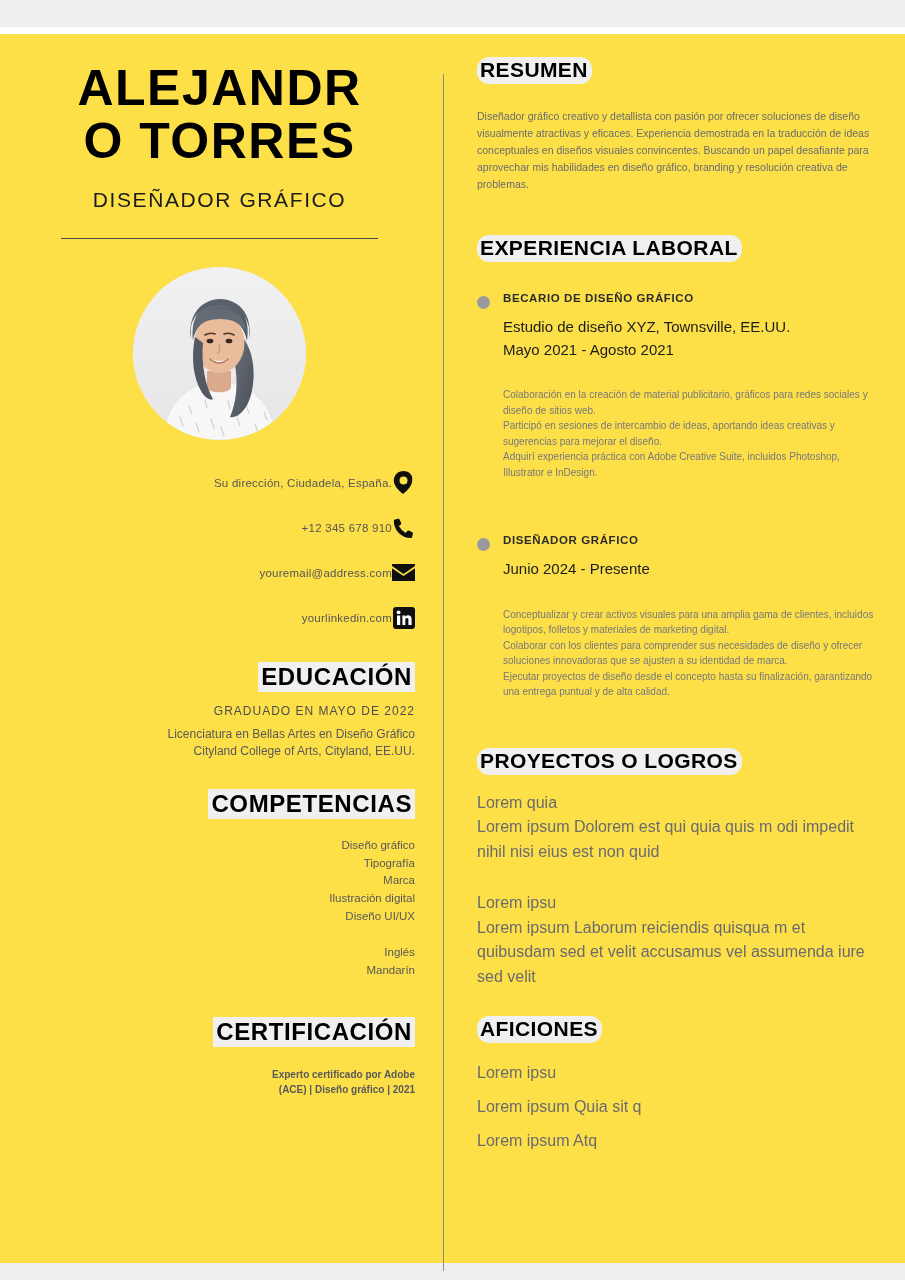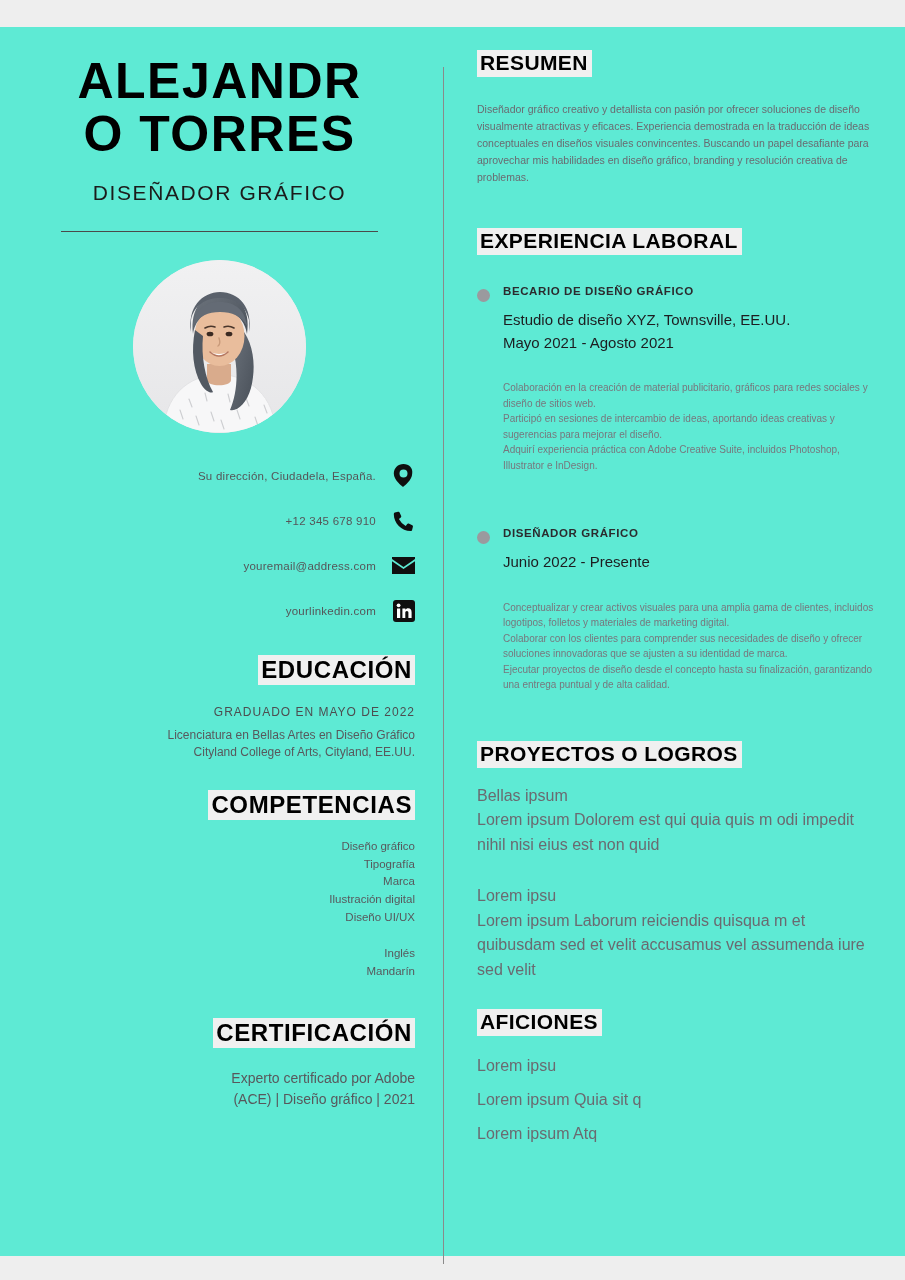--- a/index.html
+++ b/index.html
@@ -24,8 +24,8 @@
 
   .sheet {
     position: absolute;
-    top: 27px; left: 0; width: 905px; height: 1229px;
-    background: #5eead4;
+    top: 34px; left: 0; width: 905px; height: 1229px;
+    background: #fde047;
   }
 
   

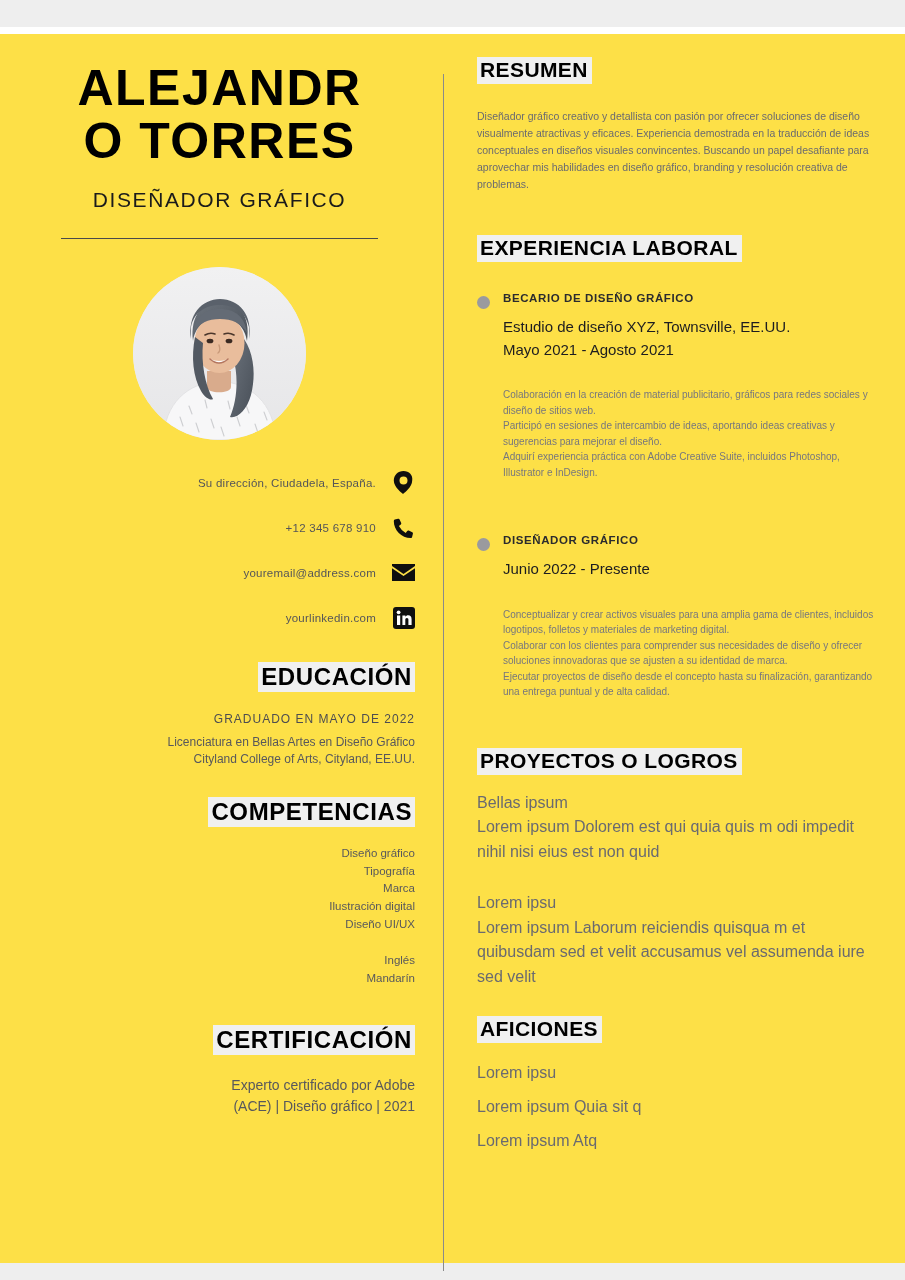--- a/index.html
+++ b/index.html
@@ -157,6 +157,7 @@
     letter-spacing: .4px;
     color: #000;
     padding: 1px 4px 2px 3px;
+    border-radius: 12px;
   }
   .summary {
     margin-top: 24px;

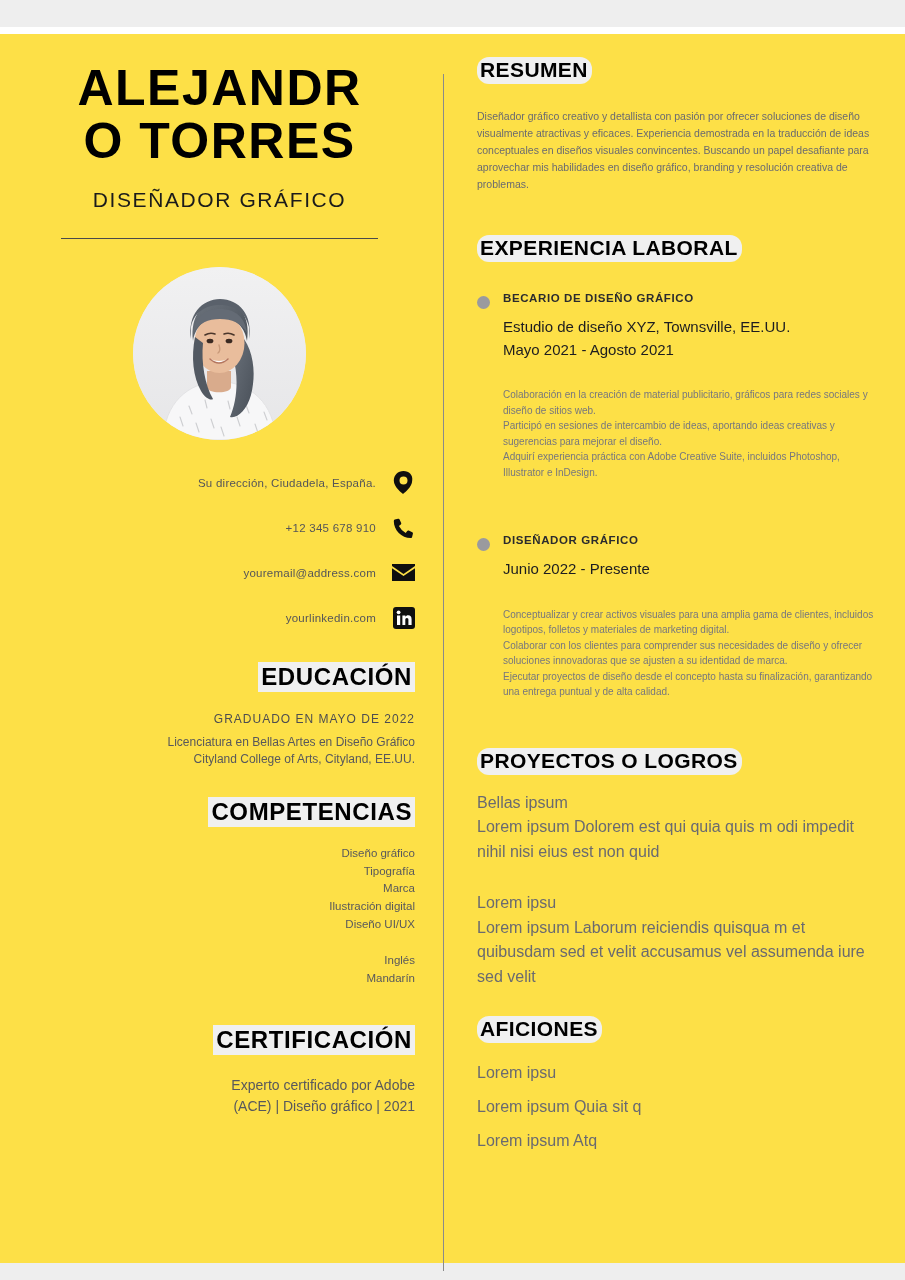--- a/index.html
+++ b/index.html
@@ -80,7 +80,6 @@
   .contact { margin-top: 20px; }
   .contact-row {
     display: flex; align-items: center; justify-content: flex-end;
-    gap: 16px;
     height: 45px;
     padding-right: 6px;
   }

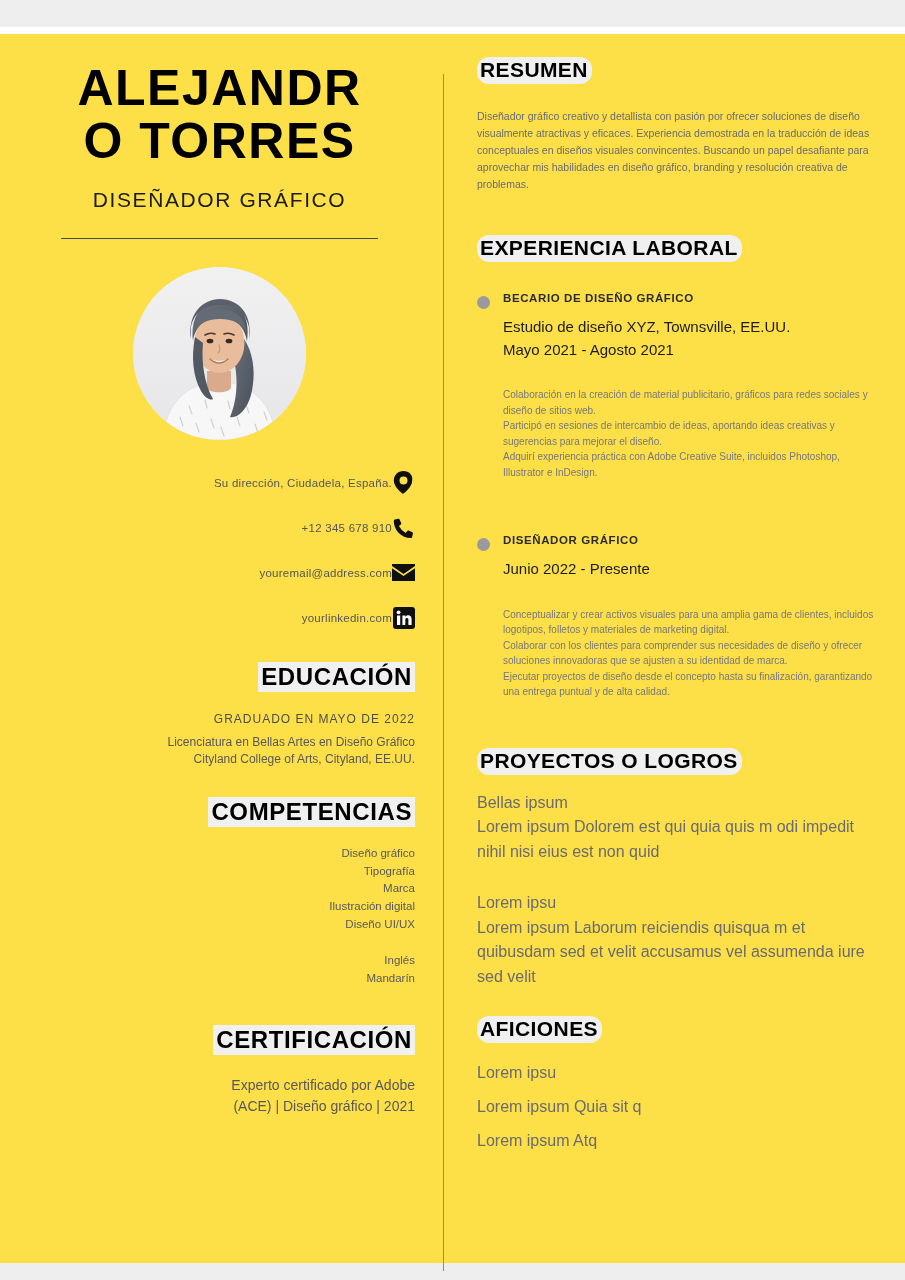--- a/index.html
+++ b/index.html
@@ -389,7 +389,7 @@
         <span class="job-dot"></span>
         <div class="job-title">DISEÑADOR GRÁFICO</div>
         <div class="job-meta">
-          <div>Junio 2022 - Presente</div>
+          <div>Junio 2024 - Presente</div>
         </div>
         <div class="job-desc" style="white-space:pre-line">Conceptualizar y crear activos visuales para una amplia gama de clientes, incluidos logotipos, folletos y materiales de marketing digital.
 Colaborar con los clientes para comprender sus necesidades de diseño y ofrecer soluciones innovadoras que se ajusten a su identidad de marca.

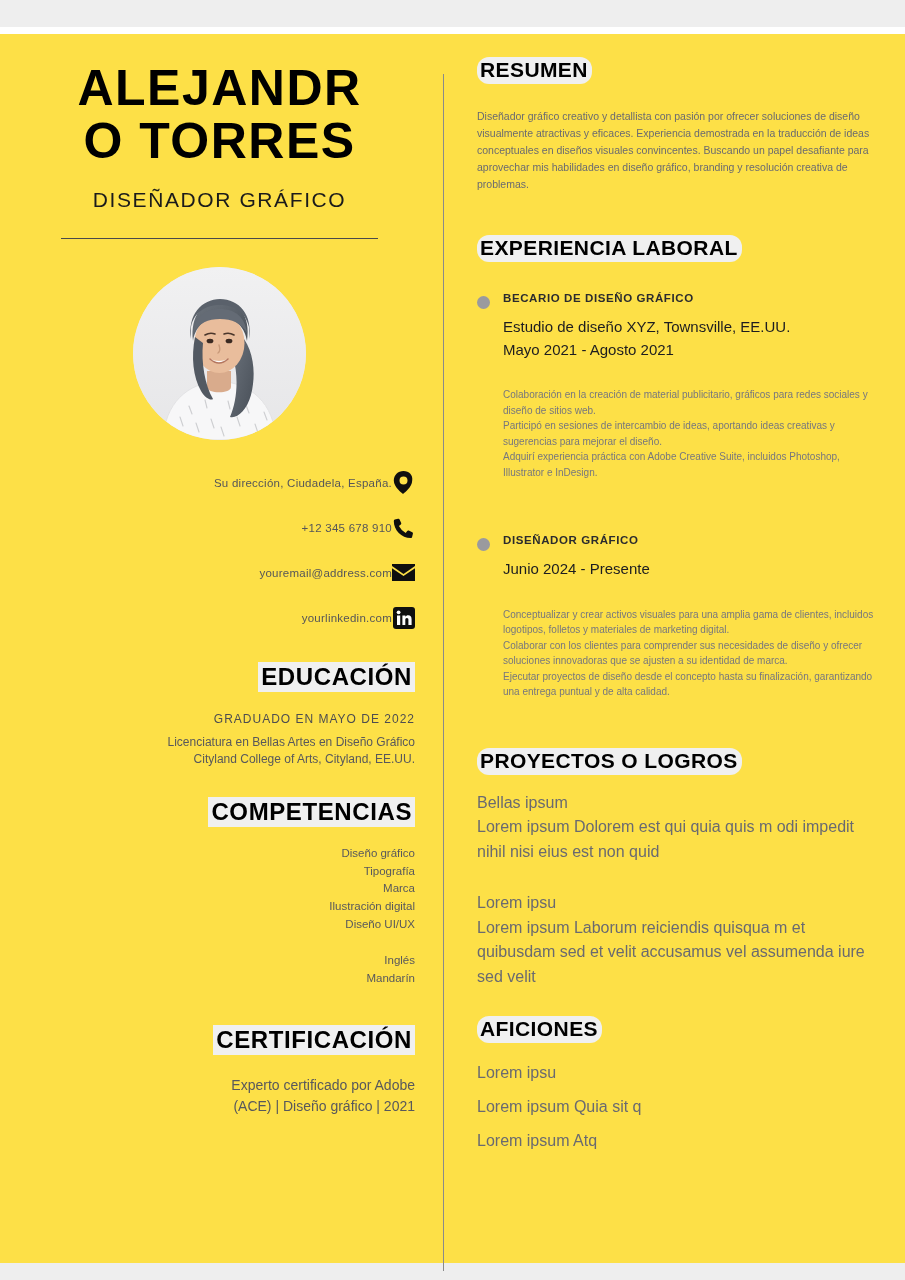--- a/index.html
+++ b/index.html
@@ -117,7 +117,7 @@
     color: #58585c;
   }
   .edu-date {
-    margin-top: 20px;
+    margin-top: 12px;
     font-size: 12px;
     letter-spacing: 1px;
     color: #4d4d50;

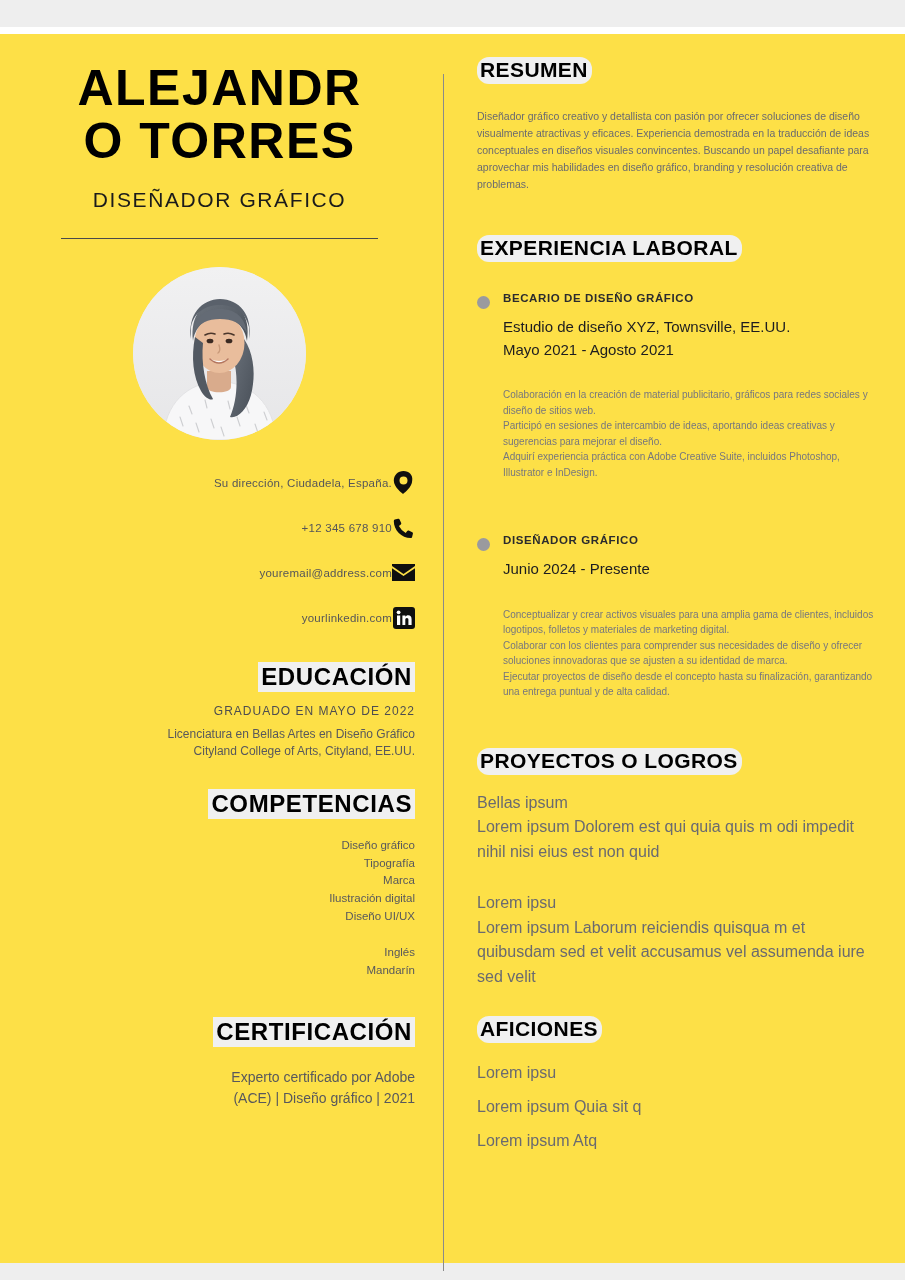--- a/index.html
+++ b/index.html
@@ -400,7 +400,7 @@
         <span class="hl">PROYECTOS O LOGROS</span>
       </div>
       <div class="proj-group">
-        <span class="lead">Bellas ipsum</span>
+        <span class="lead">Lorem quia</span>
         <span>Lorem ipsum Dolorem est qui quia quis m odi impedit nihil nisi eius est non quid</span>
       </div>
       <div class="proj-group" style="margin-top:26px">

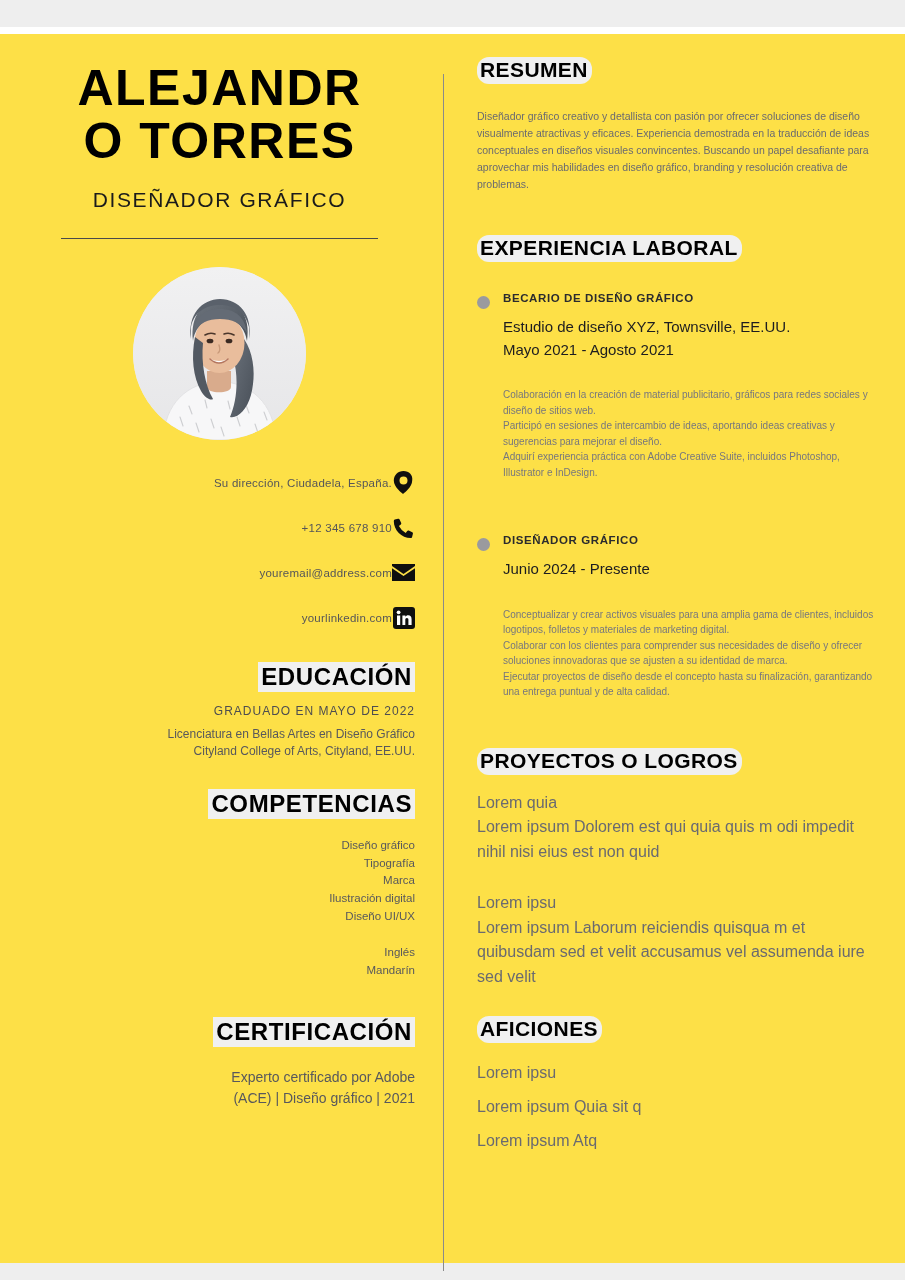--- a/index.html
+++ b/index.html
@@ -136,9 +136,10 @@
   }
   .cert-text {
     margin-top: 20px;
-    font-size: 14px;
+    font-size: 10px;
     line-height: 1.5;
     color: #58585c;
+    font-weight: bold;
   }
 
   

